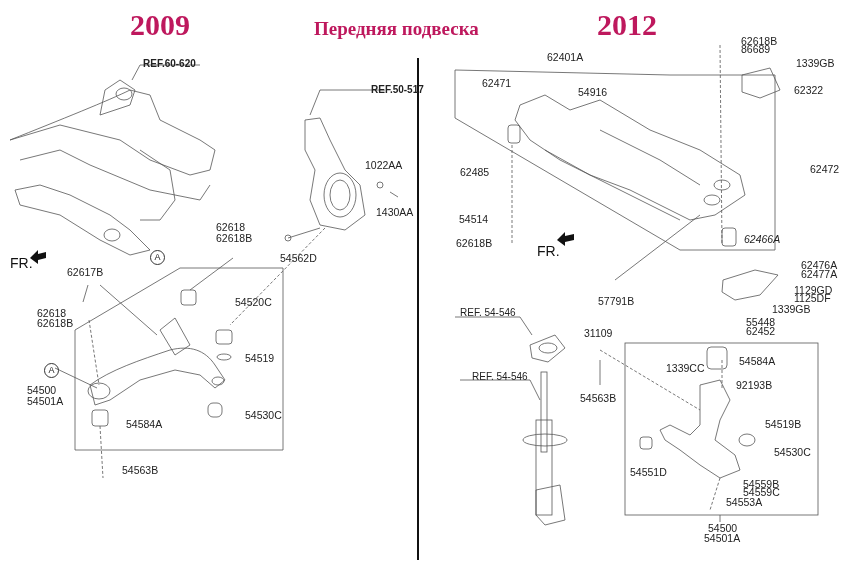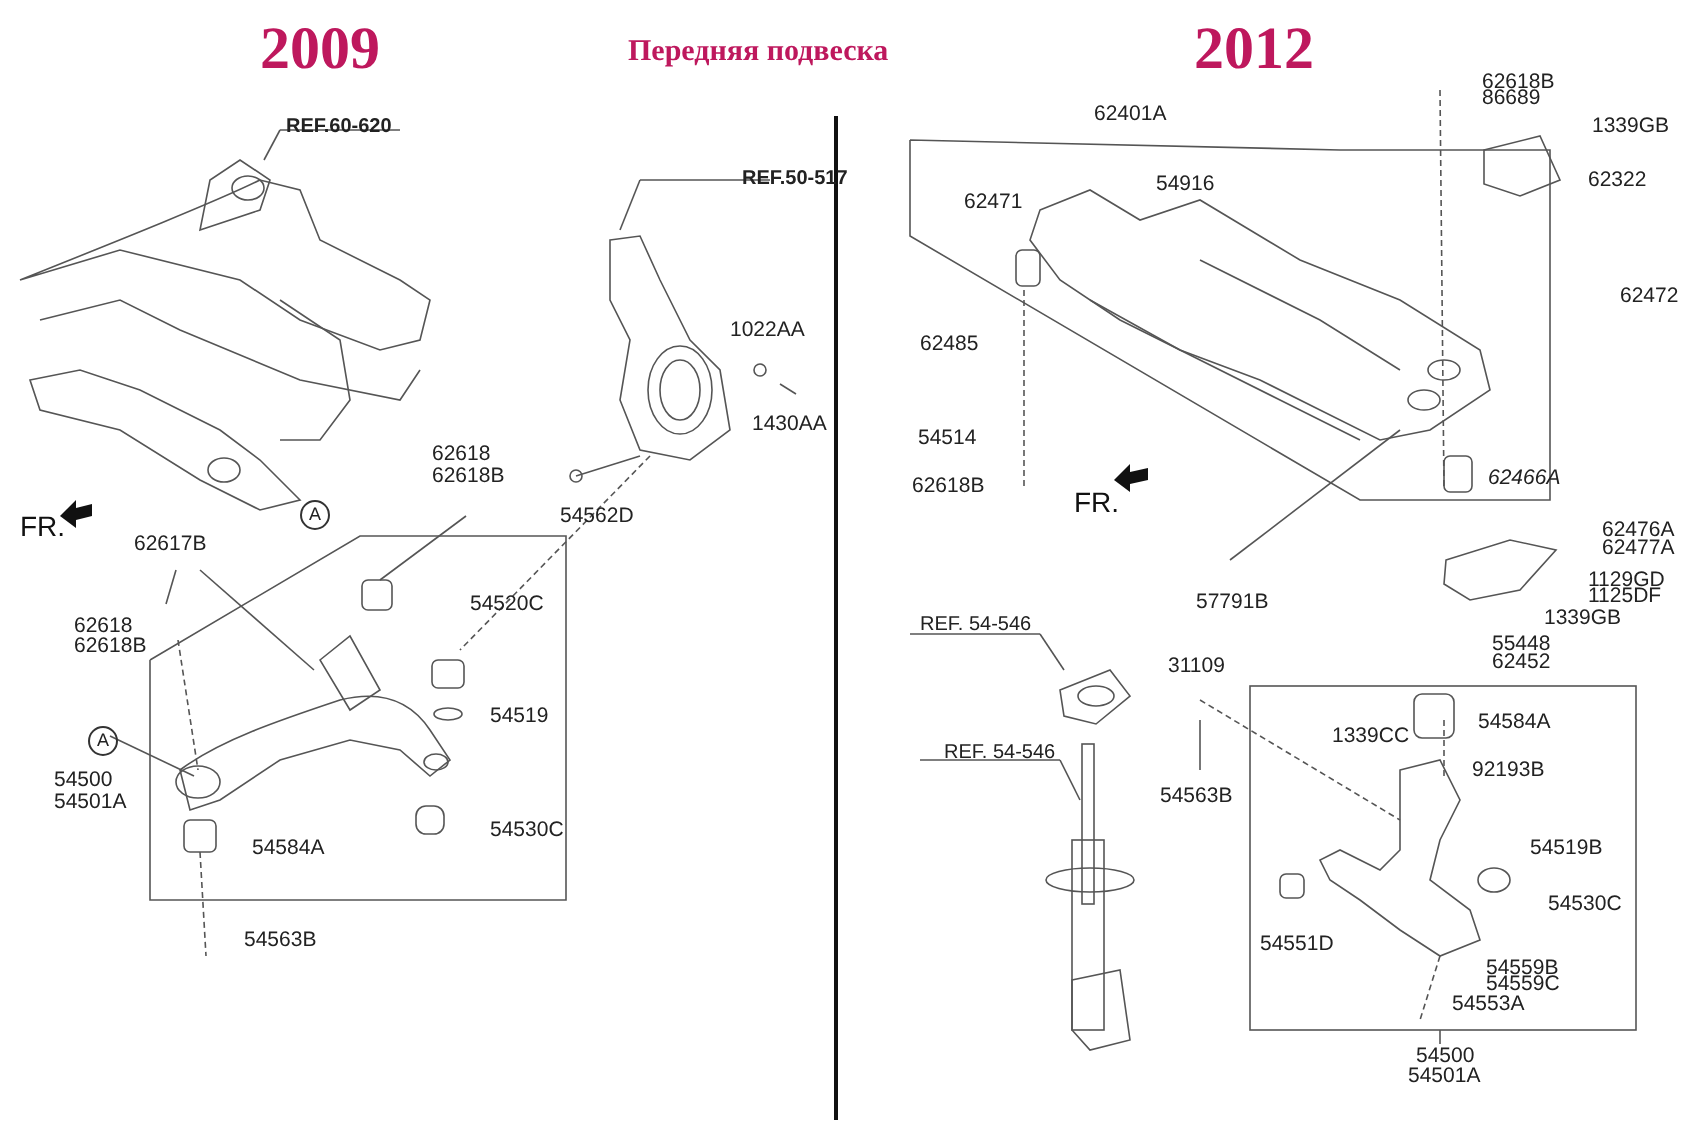--- a/index.html
+++ b/index.html
@@ -6,7 +6,7 @@
   body{width:853px;height:567px;position:relative;overflow:hidden;font-family:"Liberation Sans",sans-serif;color:#222;}
   .title{position:absolute;font-family:"Liberation Serif",serif;font-weight:bold;color:#be185d;}
   .year{font-size:30px;}
-  .subtitle{font-size:15px;}
+  .subtitle{font-size:19px;}
   .lbl{position:absolute;font-size:10.5px;line-height:11px;white-space:nowrap;color:#222;}
   .ref{position:absolute;font-size:10px;font-weight:bold;white-space:nowrap;color:#222;}
   .fr{position:absolute;font-size:14px;color:#111;}

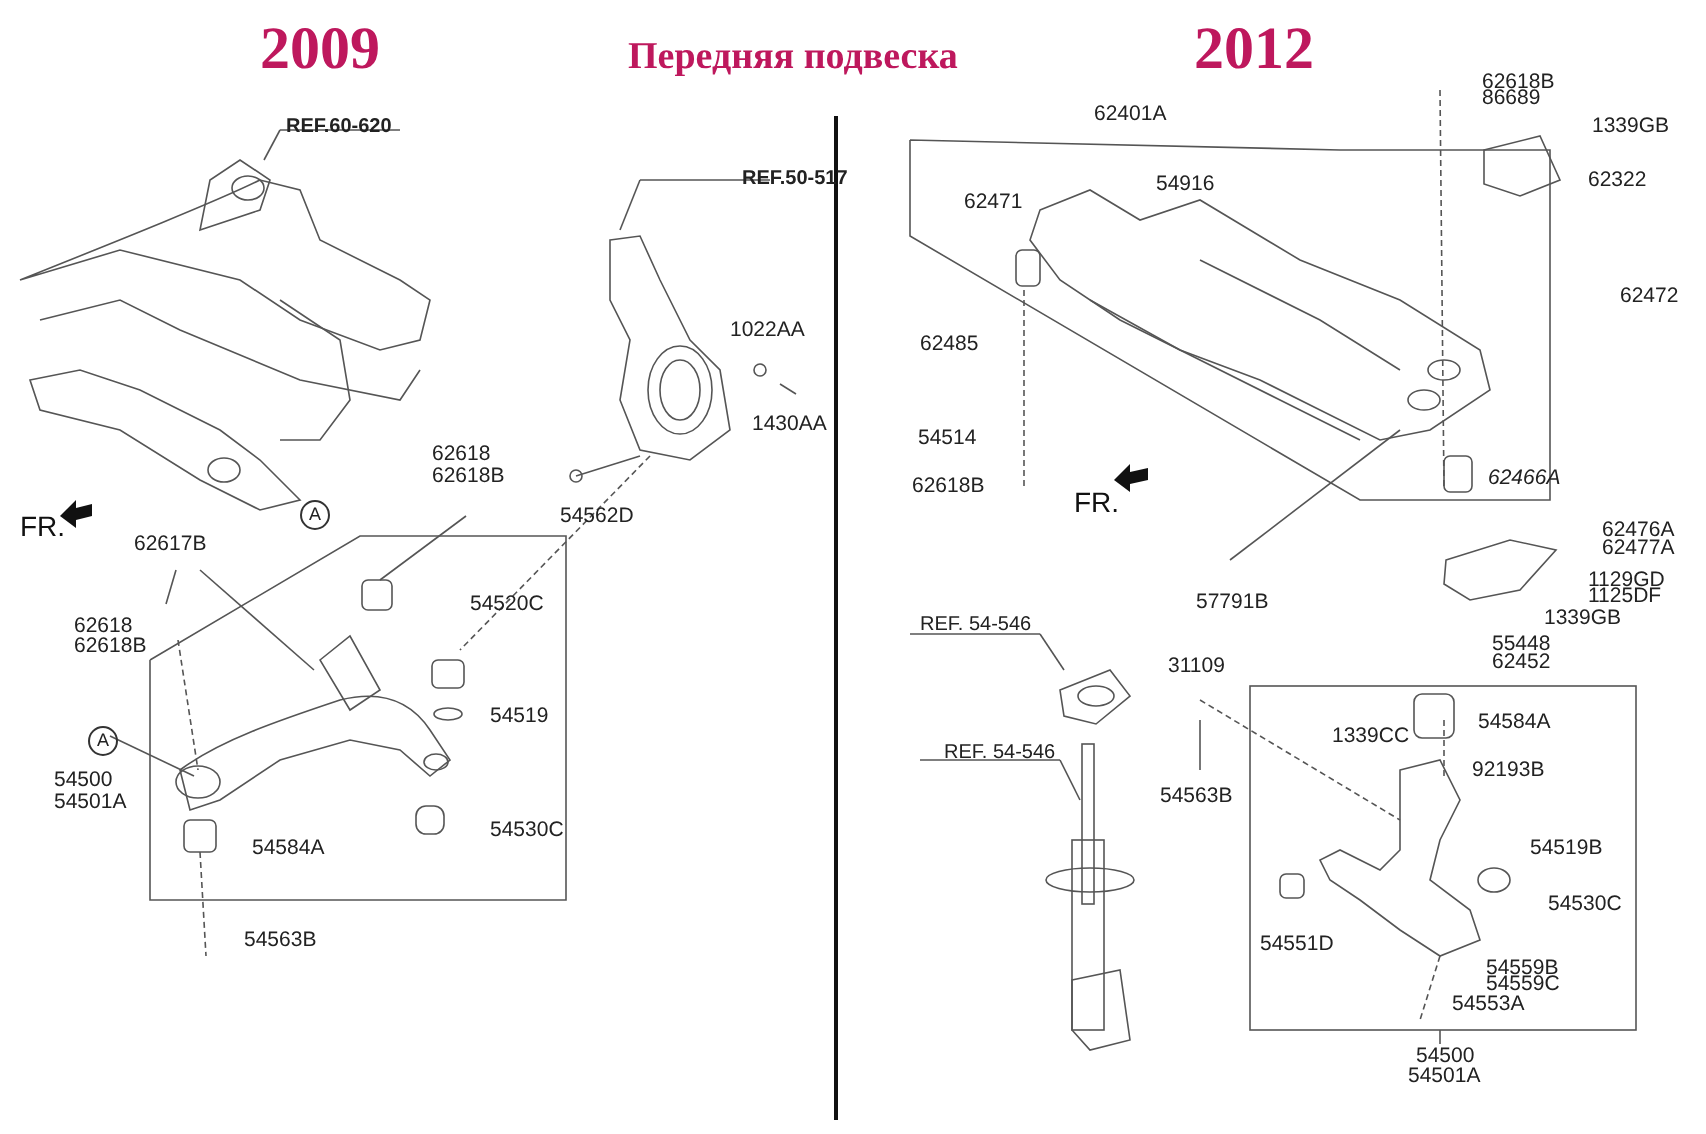--- a/index.html
+++ b/index.html
@@ -142,7 +142,7 @@
 <div class="lbl" style="left:741px;top:36px;">62618B</div>
 <div class="lbl" style="left:741px;top:44px;">86689</div>
 <div class="lbl" style="left:796px;top:58px;">1339GB</div>
-<div class="lbl" style="left:482px;top:96px;text-align:center;">62471</div>
+<div class="lbl" style="left:482px;top:78px;text-align:center;">62471</div>
 <div class="lbl" style="left:578px;top:87px;">54916</div>
 <div class="lbl" style="left:794px;top:85px;">62322</div>
 <div class="lbl" style="left:460px;top:135px;margin-top:32px;">62485</div>

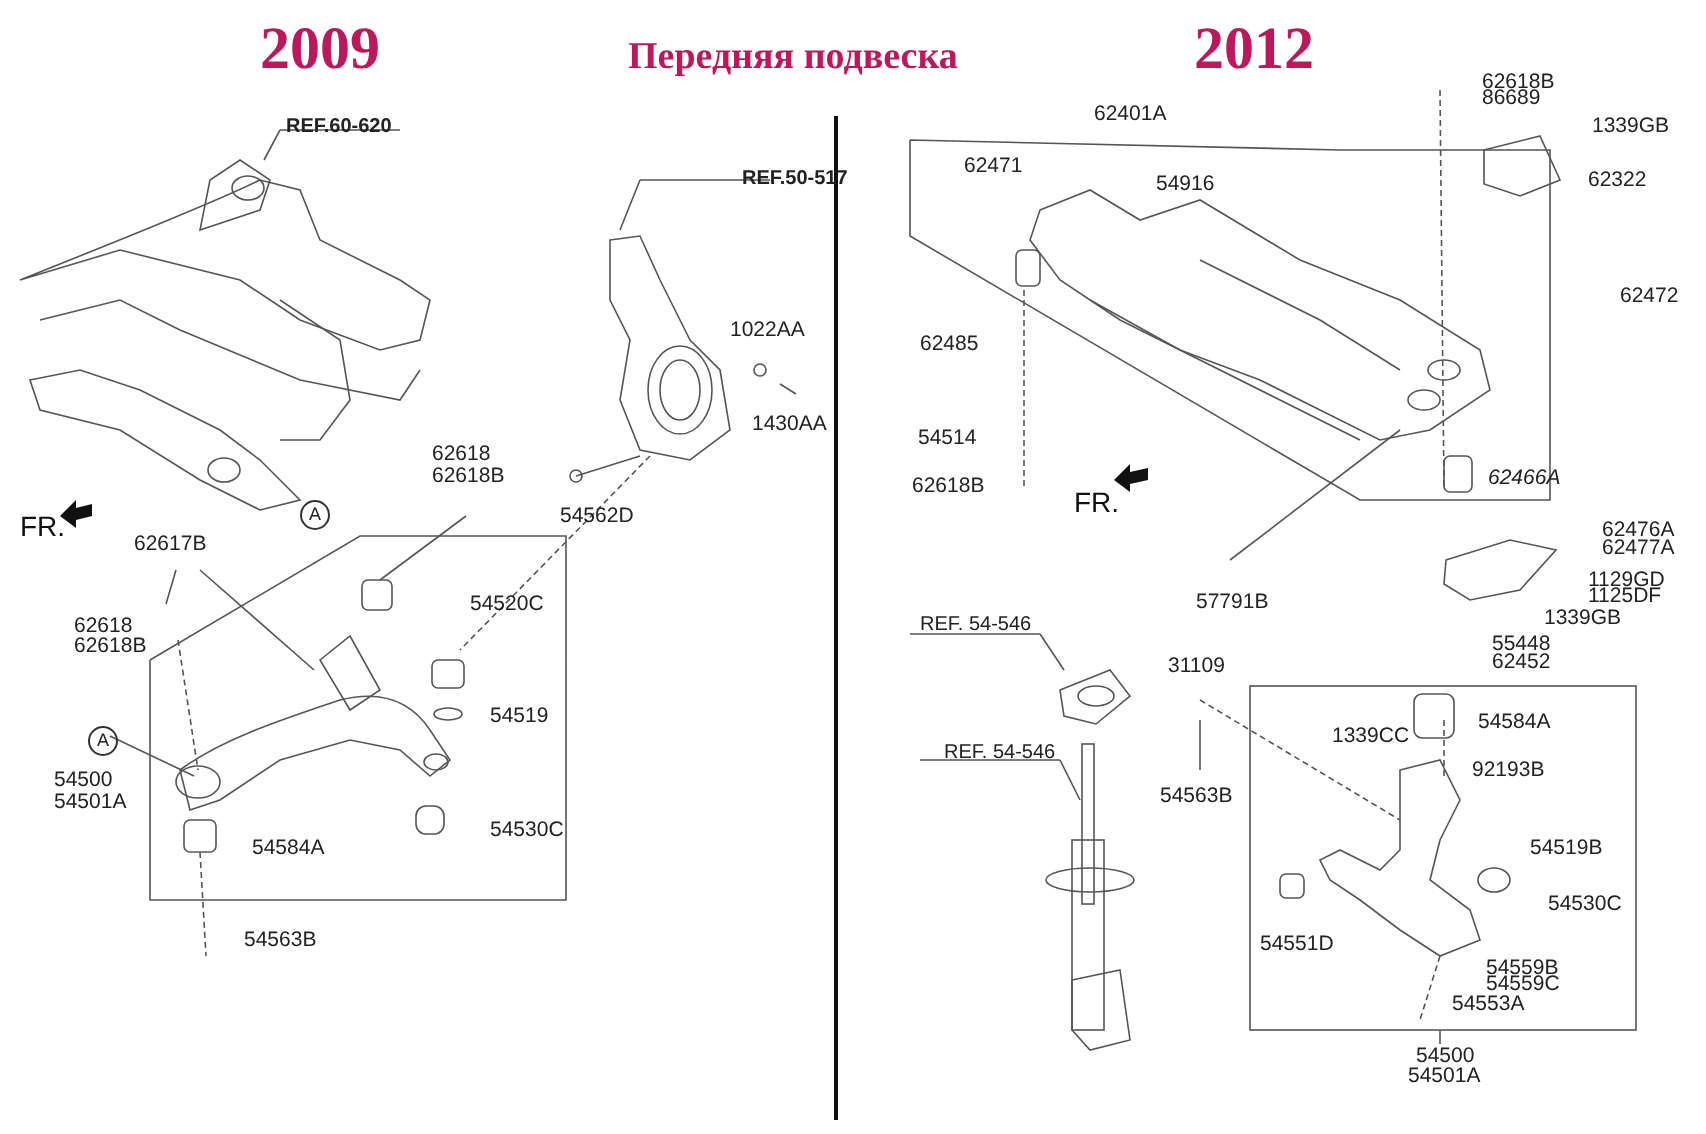--- a/index.html
+++ b/index.html
@@ -146,7 +146,7 @@
 <div class="lbl" style="left:578px;top:87px;">54916</div>
 <div class="lbl" style="left:794px;top:85px;">62322</div>
 <div class="lbl" style="left:460px;top:135px;margin-top:32px;">62485</div>
-<div class="lbl" style="left:774px;top:143px;padding-left:36px;">62472</div>
+<div class="lbl" style="left:774px;top:164px;padding-left:36px;">62472</div>
 <div class="lbl" style="left:459px;top:214px;">54514</div>
 <div class="lbl" style="left:456px;top:238px;">62618B</div>
 <div class="fr" style="left:537px;top:243px;">FR.</div>

